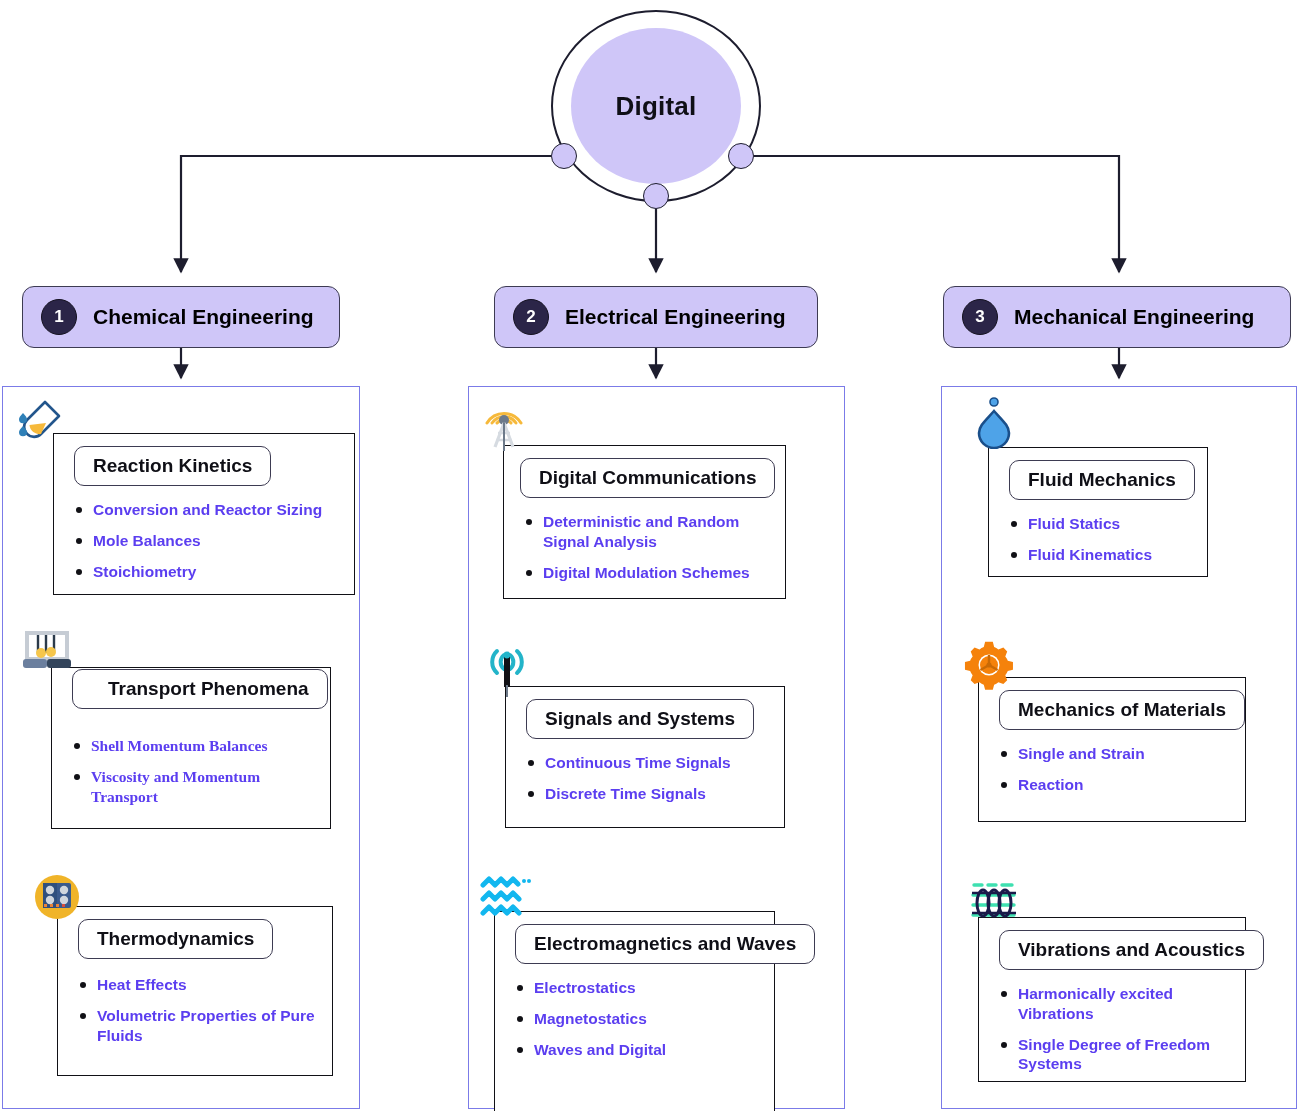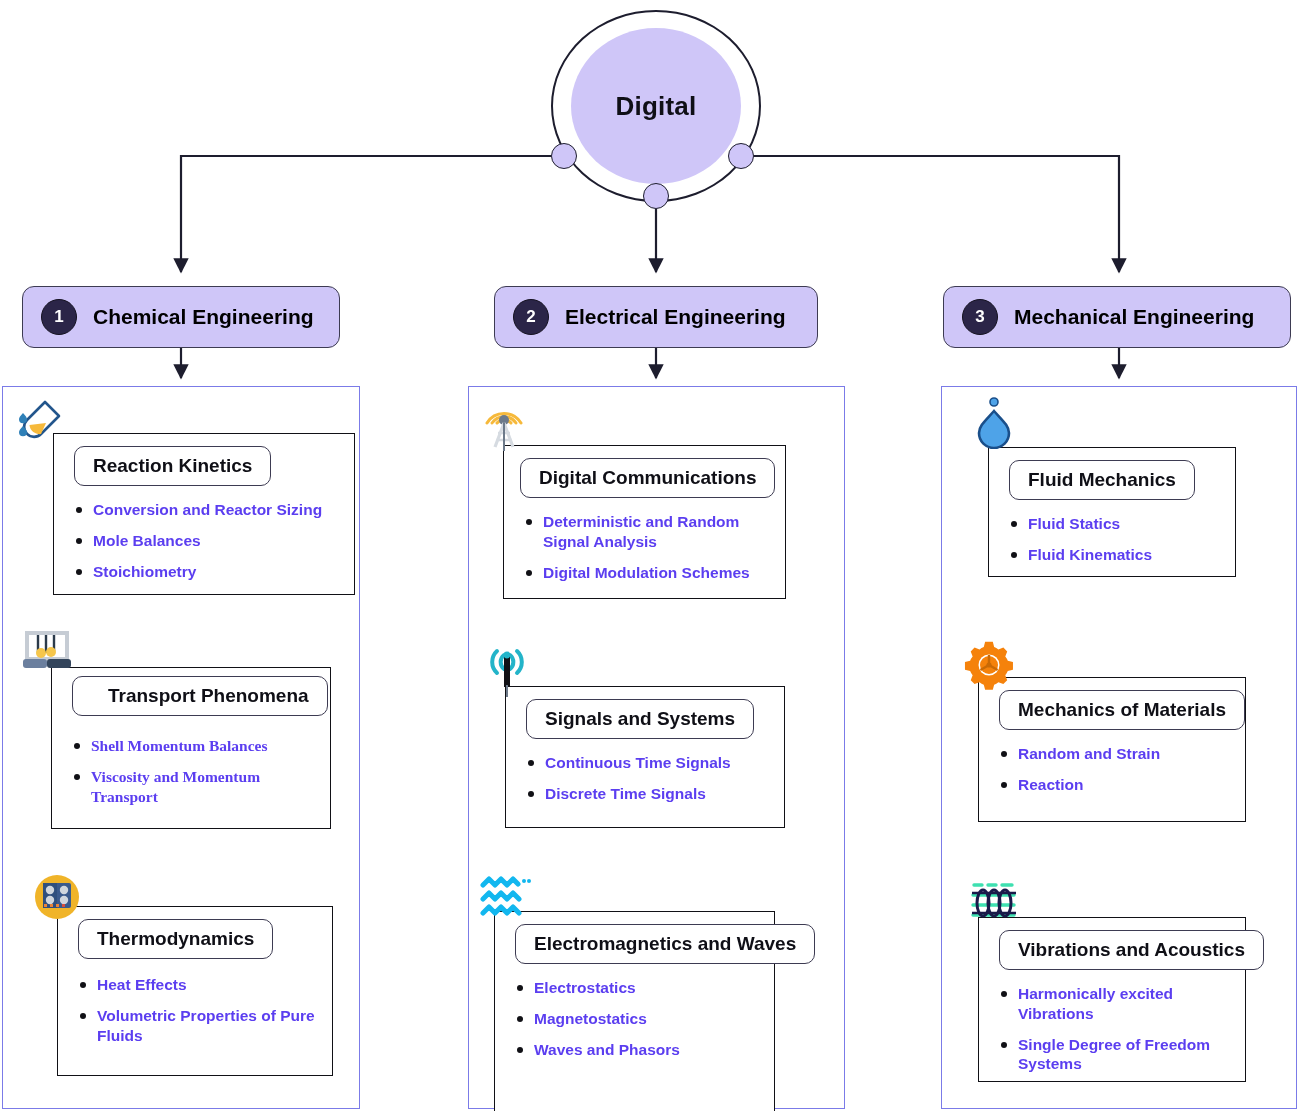--- a/index.html
+++ b/index.html
@@ -332,7 +332,7 @@
 
   <div class="column" style="left:941px;top:386px;width:356px;height:723px;">
 
-    <div class="topic" style="left:46px;top:60px;width:248px;height:130px;">
+    <div class="topic" style="left:46px;top:60px;width:220px;height:130px;">
       <div class="topic-title" style="left:20px;top:12px;">Fluid Mechanics</div>
       <ul class="topic-list" style="top:66px;">
         <li>Fluid Statics</li>

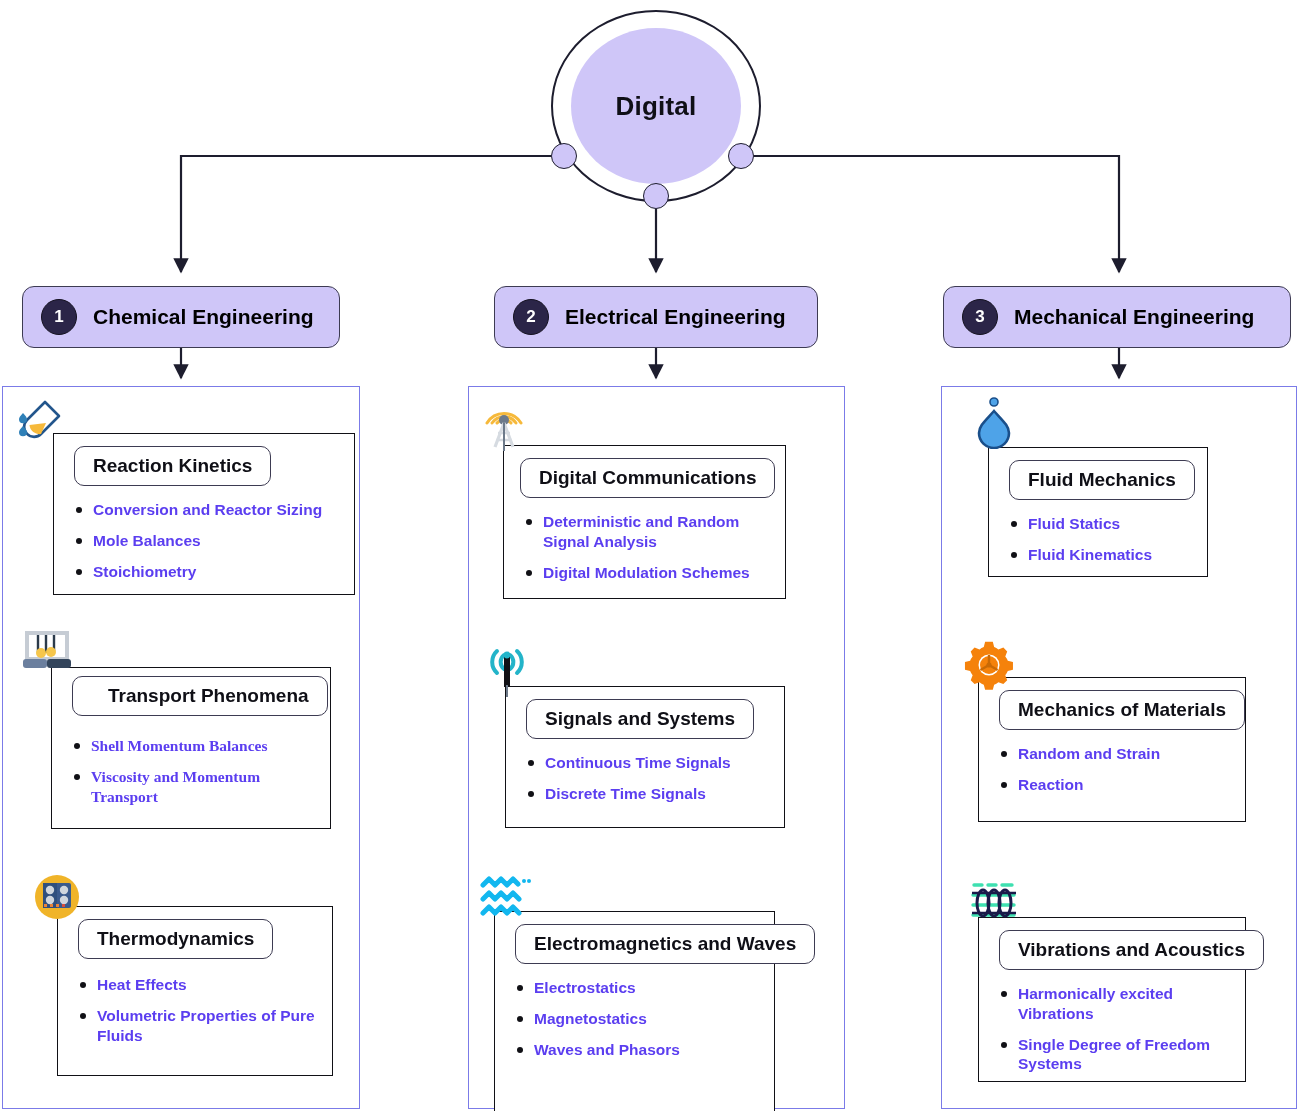--- a/index.html
+++ b/index.html
@@ -224,7 +224,7 @@
     </div>
 
     <div class="topic" style="left:48px;top:280px;width:280px;height:162px;">
-      <div class="topic-title" style="left:20px;top:8px;padding-left:35px;">Transport Phenomena</div>
+      <div class="topic-title" style="left:20px;top:1px;padding-left:35px;">Transport Phenomena</div>
       <ul class="topic-list" style="top:68px;font-family:Liberation Serif, serif;">
         <li>Shell Momentum Balances</li>
         <li>Viscosity and Momentum Transport</li>

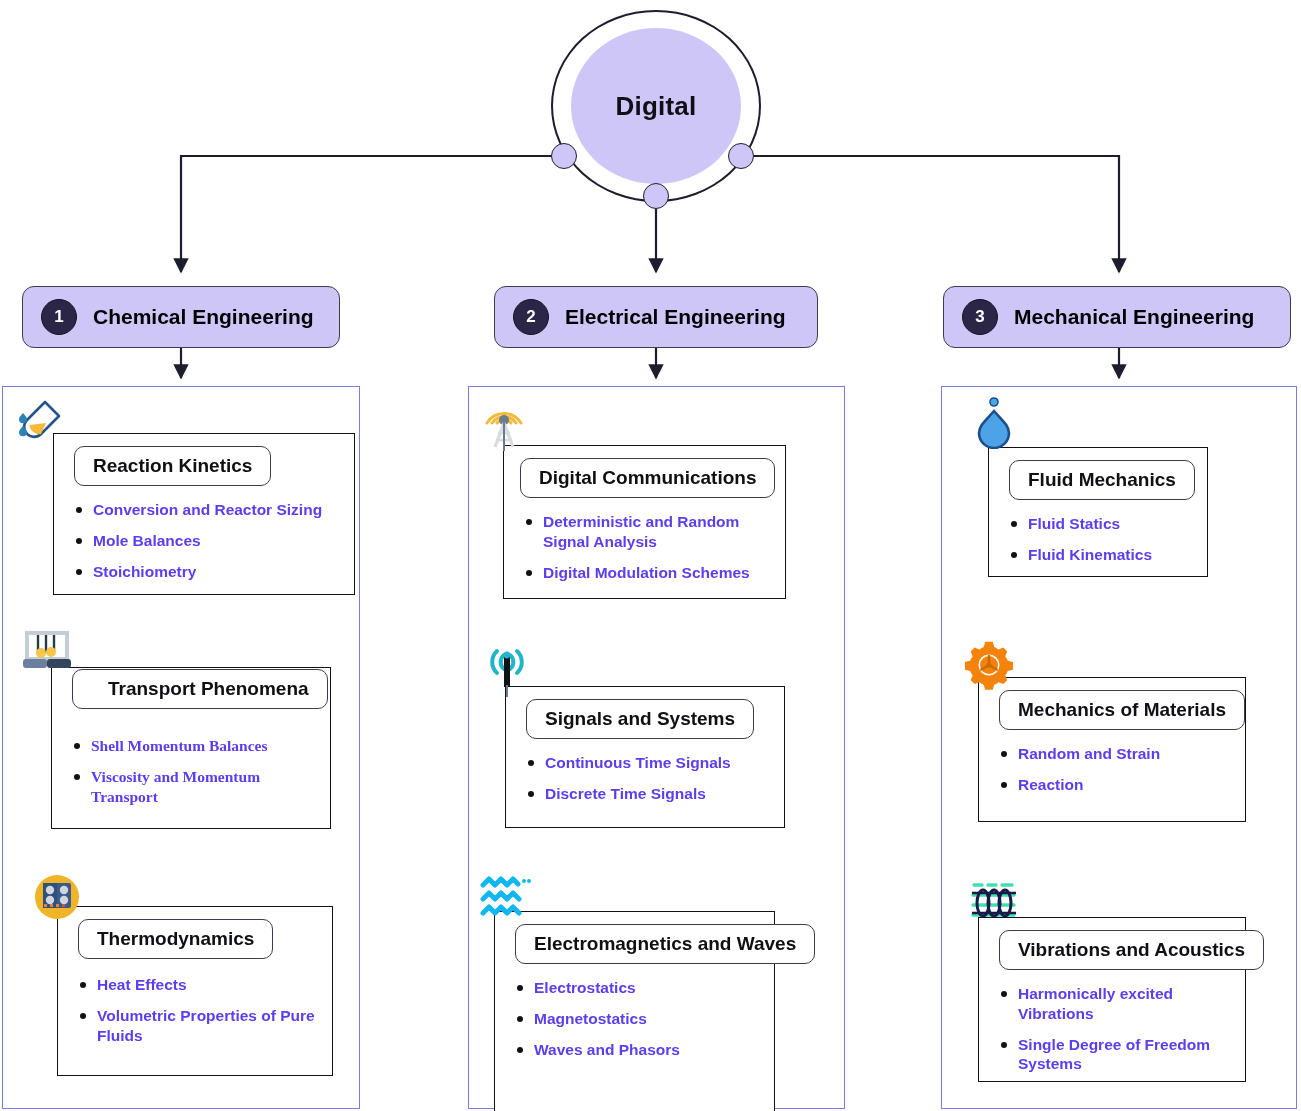--- a/index.html
+++ b/index.html
@@ -350,7 +350,7 @@
     <div class="topic" style="left:36px;top:290px;width:268px;height:145px;">
       <div class="topic-title" style="left:20px;top:12px;">Mechanics of Materials</div>
       <ul class="topic-list" style="top:66px;">
-        <li>Random and Strain</li>
+        <li>Single and Strain</li>
         <li>Reaction</li>
       </ul>
     </div>

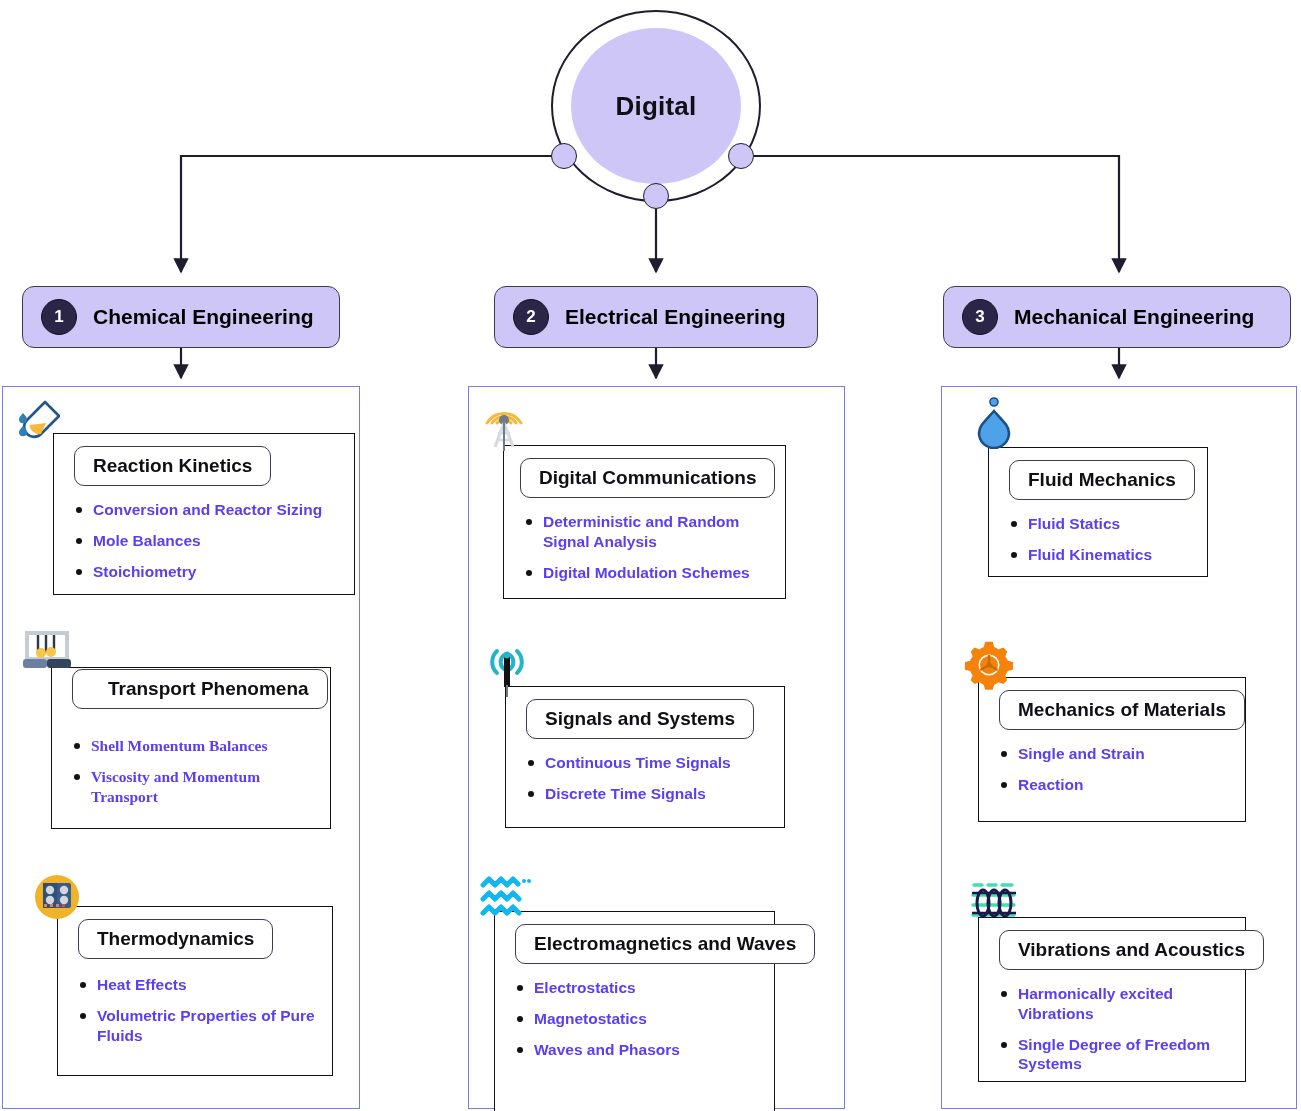--- a/index.html
+++ b/index.html
@@ -314,7 +314,7 @@
       <ul class="topic-list" style="top:66px;">
         <li>Electrostatics</li>
         <li>Magnetostatics</li>
-        <li>Waves and Phasors</li>
+        <li>Waves and Digital</li>
       </ul>
     </div>
     <div class="icon" style="left:4px;top:486px;width:58px;height:52px;">

